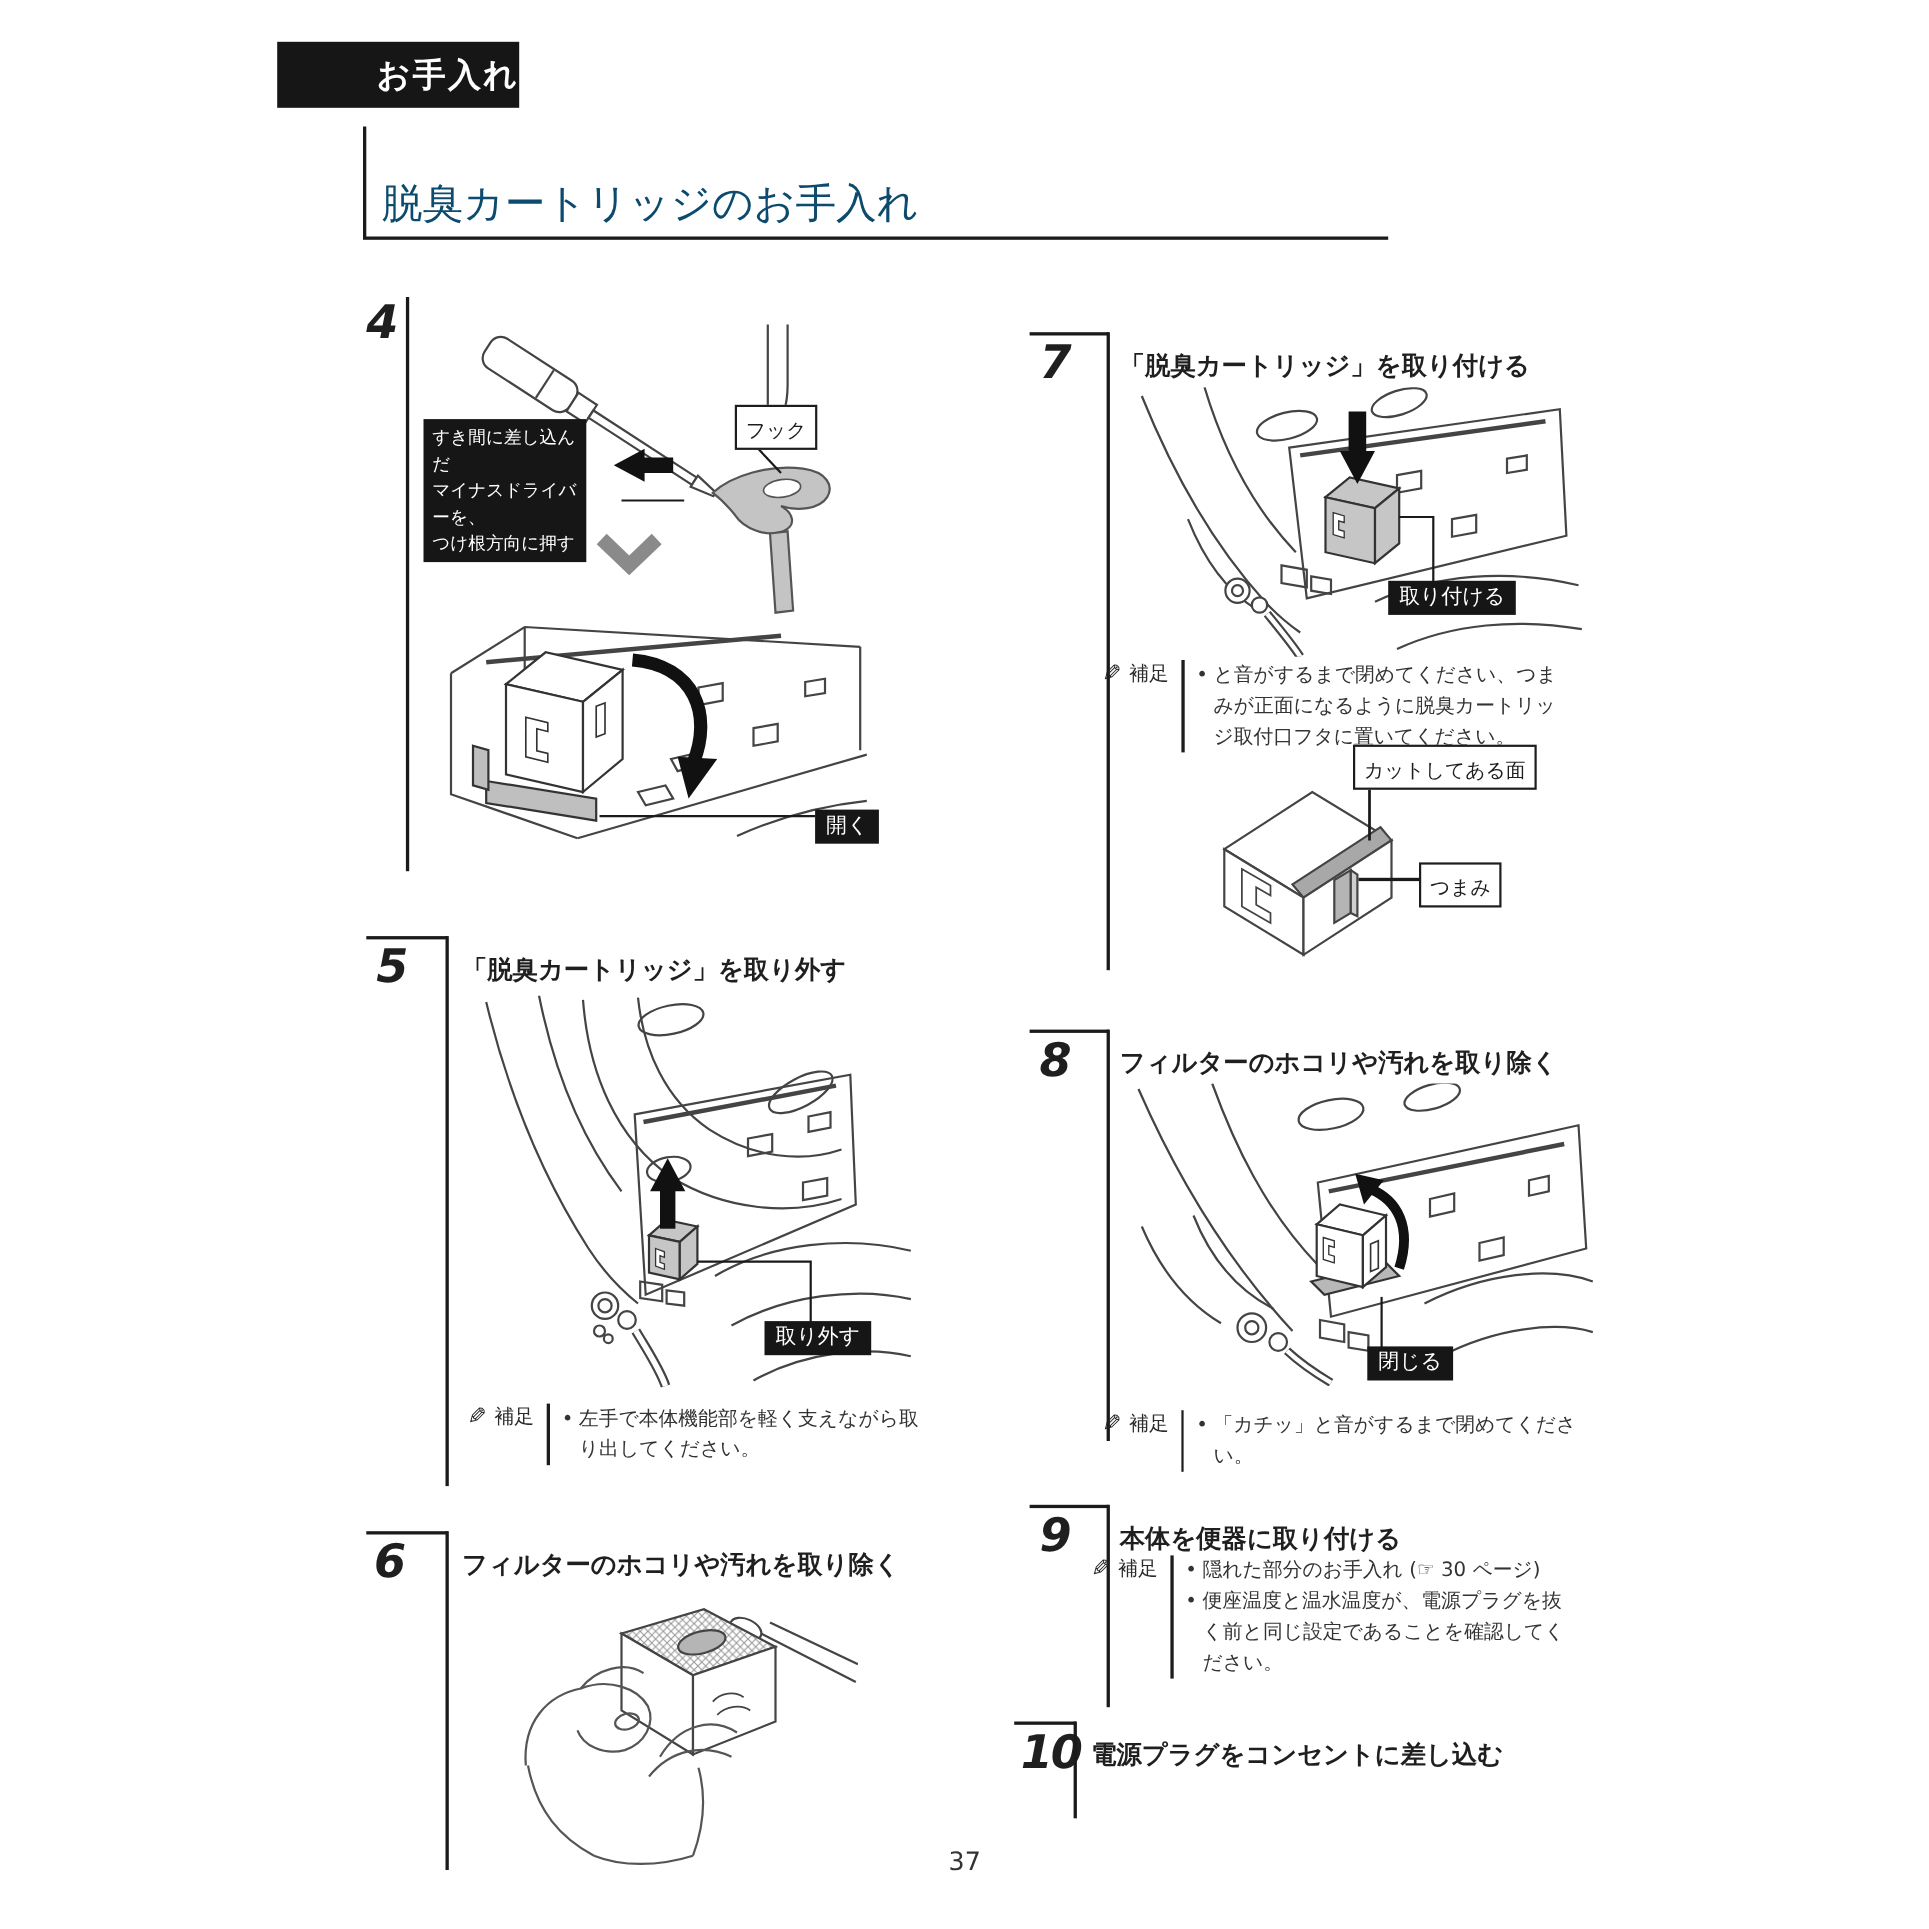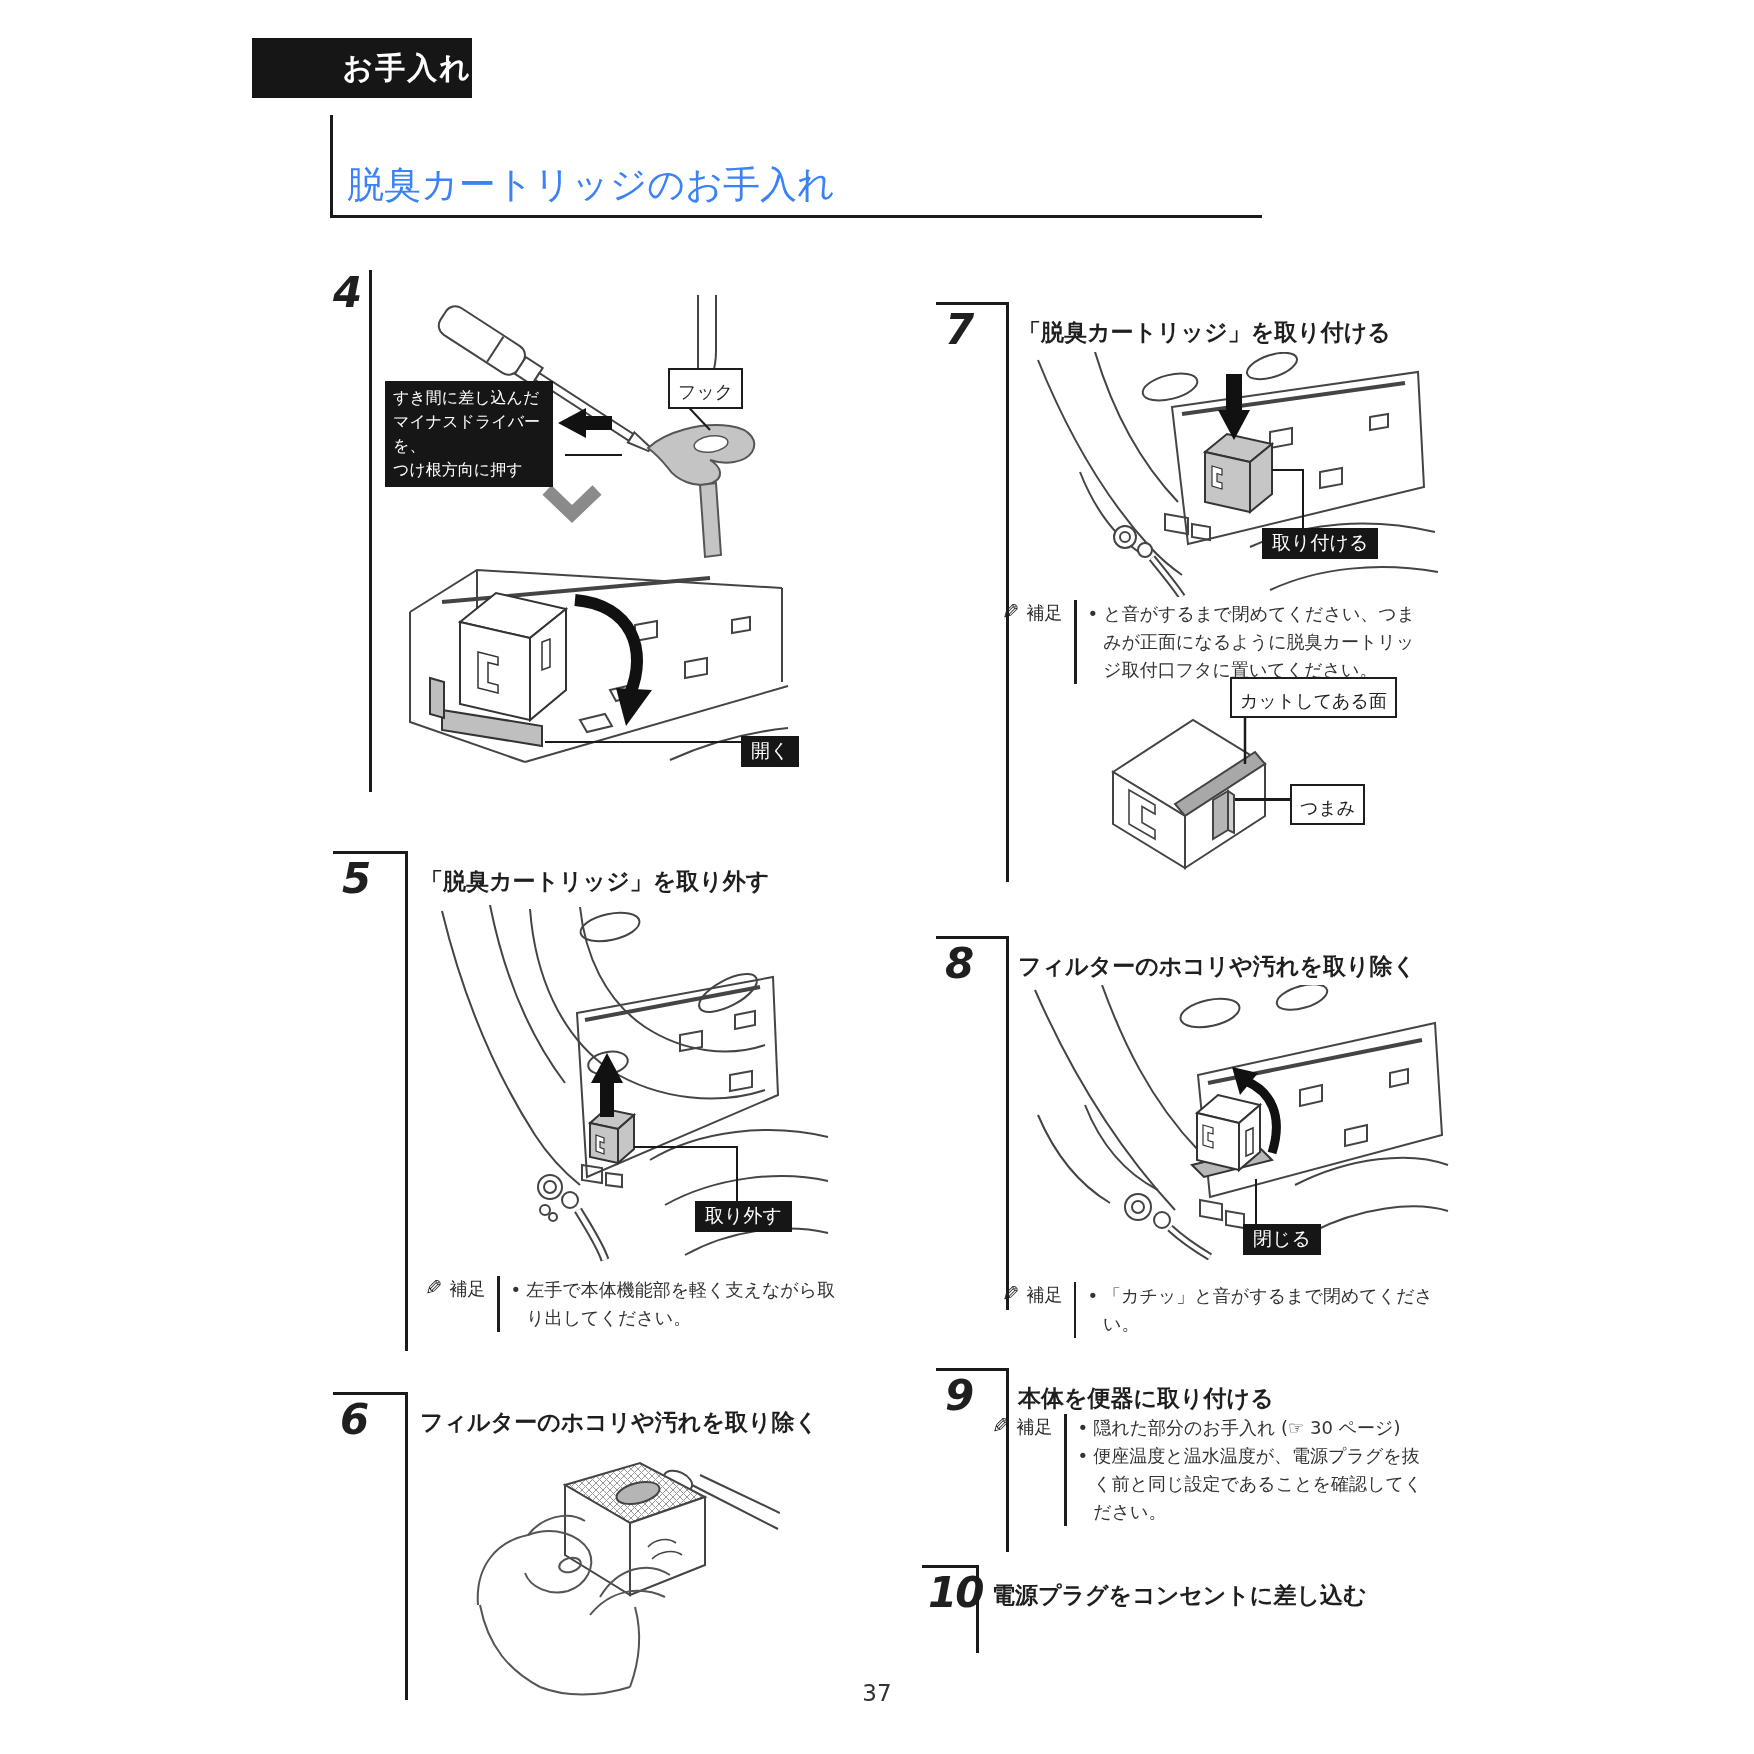--- a/index.html
+++ b/index.html
@@ -9,7 +9,7 @@
   
   .badge{background:#161616;color:#fff;font-weight:bold;font-size:30px;
          display:flex;align-items:center;justify-content:center;letter-spacing:2px;}
-  .doc-title{font-size:37px;color:#3b82f6;white-space:nowrap;}
+  .doc-title{font-size:37px;color:#0c4a6e;white-space:nowrap;}
   .vbar{background:#1a1a1a;}
   .hrule{background:#1a1a1a;}
   

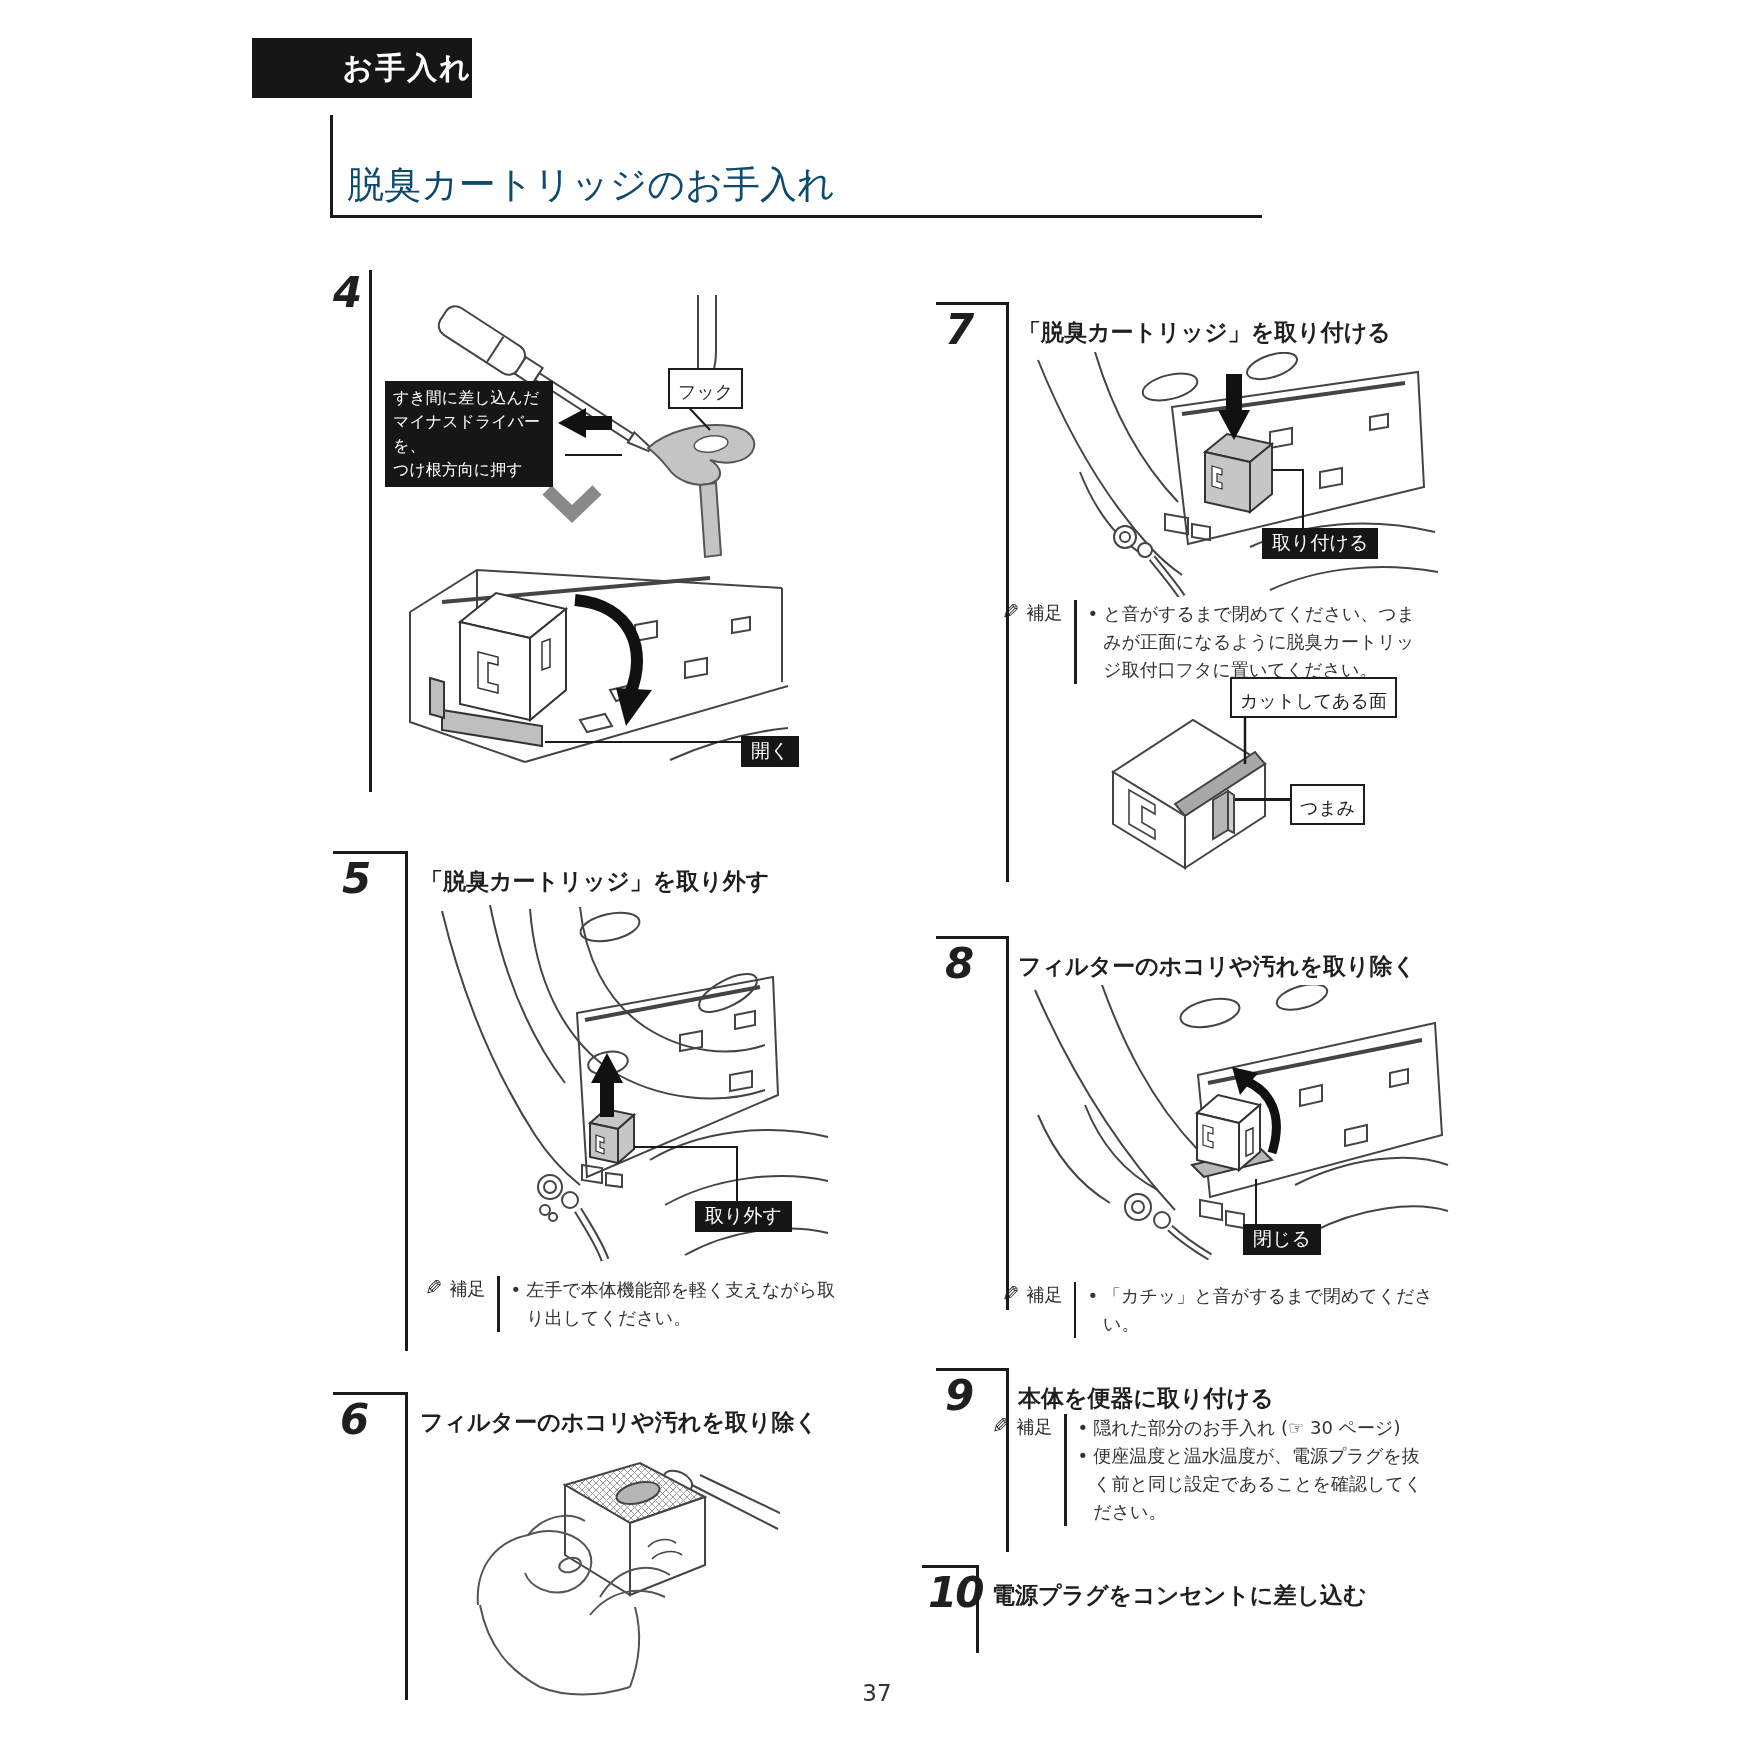--- a/index.html
+++ b/index.html
@@ -110,7 +110,7 @@
     <line x1="165" y1="452" x2="361" y2="452" stroke="#1a1a1a" stroke-width="2"></line>
   </svg>
 
-  <div class="abs callout" style="left:385px;top:381px;width:168px;">
+  <div class="abs callout" style="left:385px;top:381px;width:148px;">
     <div>すき間に差し込んだ</div>
     <div>マイナスドライバーを、</div>
     <div>つけ根方向に押す</div>

